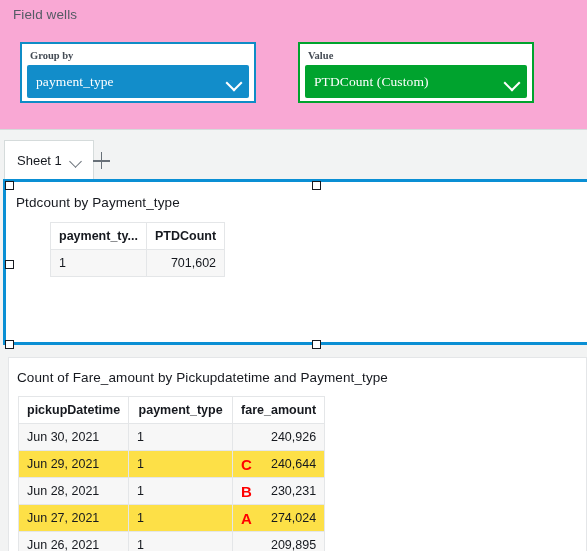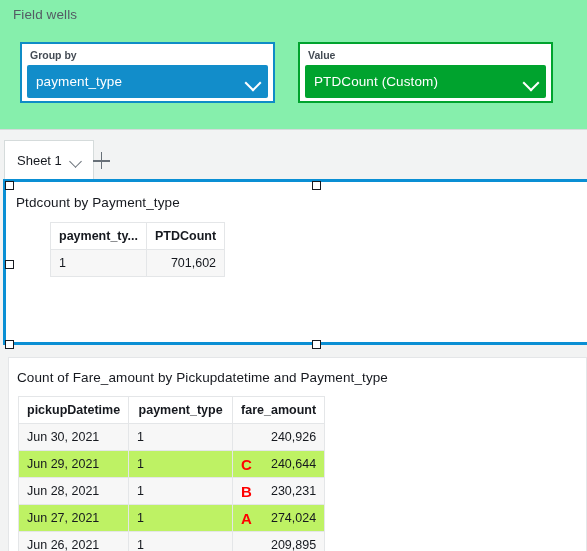--- a/index.html
+++ b/index.html
@@ -21,7 +21,7 @@
     left: 0; top: 0;
     width: 587px;
     height: 129px;
-    background: #86efac;
+    background: #f9a8d4;
     box-sizing: border-box;
   }
   #fieldwells-title {

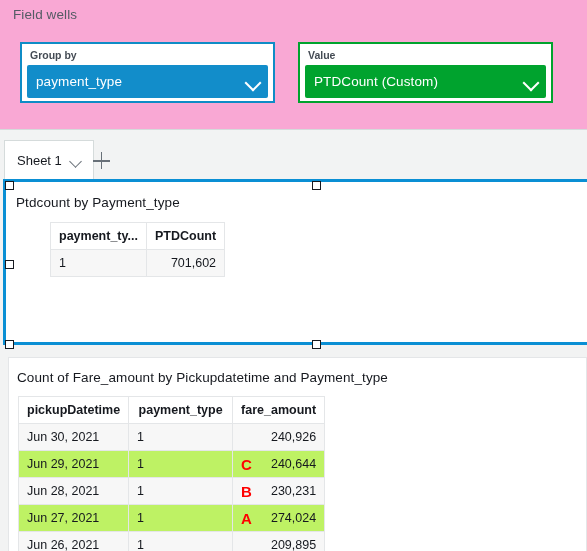--- a/index.html
+++ b/index.html
@@ -35,12 +35,13 @@
   .well {
     position: absolute;
     top: 42px;
-    width: 255px;
+    width: 236px;
     height: 61px;
     background: #ffffff;
     box-sizing: border-box;
     border: 2px solid #0f8cc6;
     padding: 4px 5px 5px 5px;
+    font-family: Liberation Serif, serif;
   }
   #well-groupby { left: 20px; border-color: #0f8cc6; }
   #well-value   { left: 298px; border-color: #00a32e; }

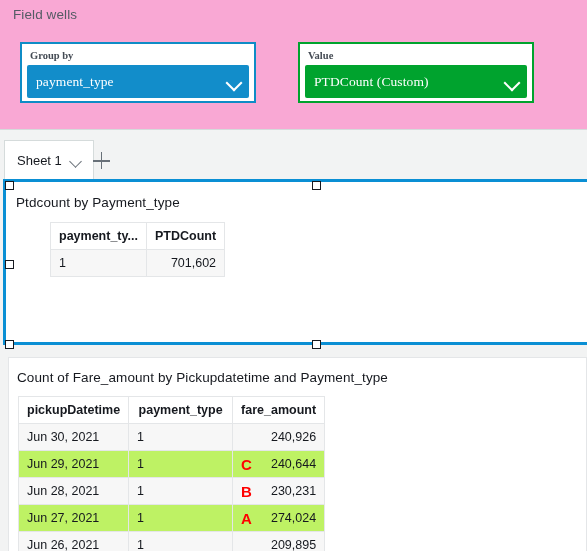--- a/index.html
+++ b/index.html
@@ -241,7 +241,7 @@
   .qs-table td.num { text-align: right; }
   .qs-table td.txt { text-align: left; }
   tr.rowalt td { background: #f7f7f7; }
-  tr.rowmain td { background: #bef264; }
+  tr.rowmain td { background: #fde047; }
 
   #table-1 { left: 17px; top: 40px; margin-left: 27px; }
   #table-1 col.c1 { width: 94px; }

